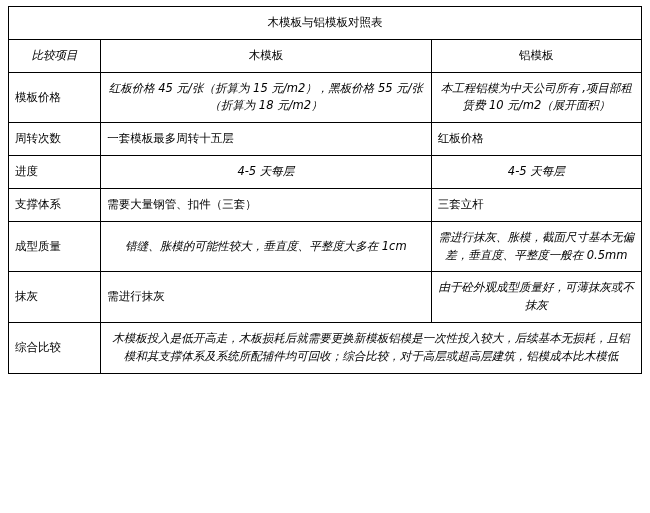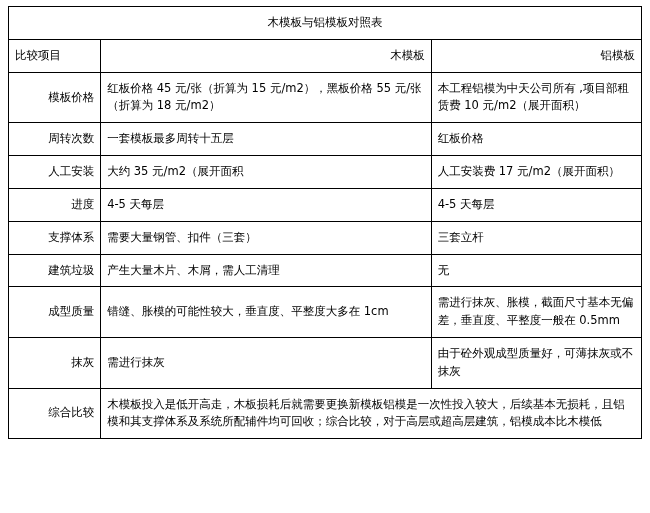--- a/index.html
+++ b/index.html
@@ -50,7 +50,7 @@
     text-align: right;
   }
   .c { }
-  .l { text-align: left; }
+  .l { text-align: center; font-style: italic; }
 </style>
 </head>
 <body>

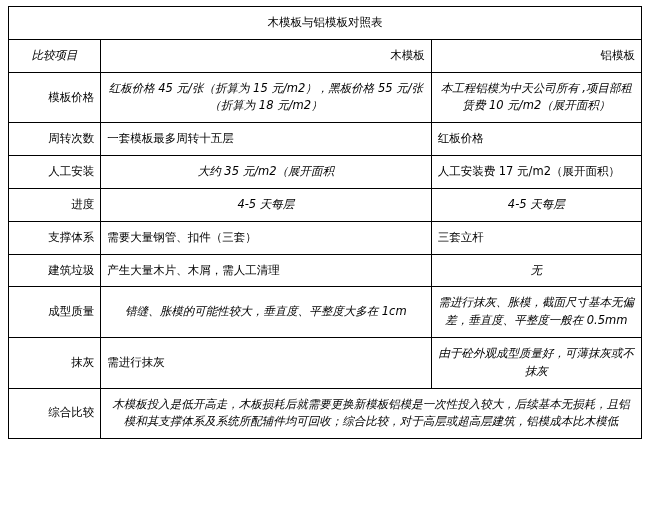--- a/index.html
+++ b/index.html
@@ -44,7 +44,7 @@
   .col-alu  { width: 210px; }
 
   .hdr {
-    text-align: right;
+    text-align: center;
   }
   .item-cell {
     text-align: right;

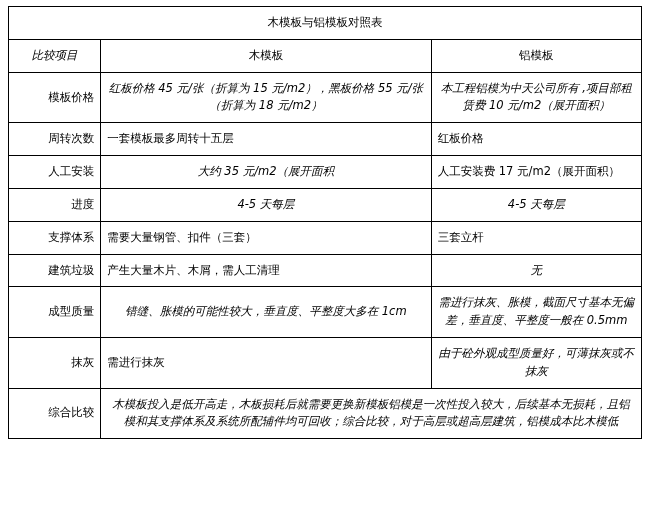--- a/index.html
+++ b/index.html
@@ -47,7 +47,7 @@
     text-align: center;
   }
   .item-cell {
-    text-align: right;
+    text-align: left;
   }
   .c { }
   .l { text-align: center; font-style: italic; }

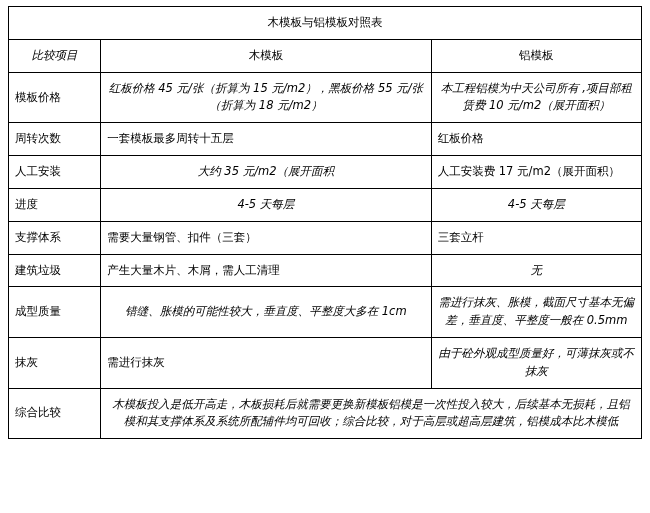--- a/index.html
+++ b/index.html
@@ -82,11 +82,6 @@
           <td class="c">红板价格</td>
         </tr>
         <tr>
-          <td class="item-cell">人工安装</td>
-          <td class="l">大约 35 元/m2（展开面积</td>
-          <td class="c">人工安装费 17 元/m2（展开面积）</td>
-        </tr>
-        <tr>
           <td class="item-cell">进度</td>
           <td class="l">4-5 天每层</td>
           <td class="l">4-5 天每层</td>

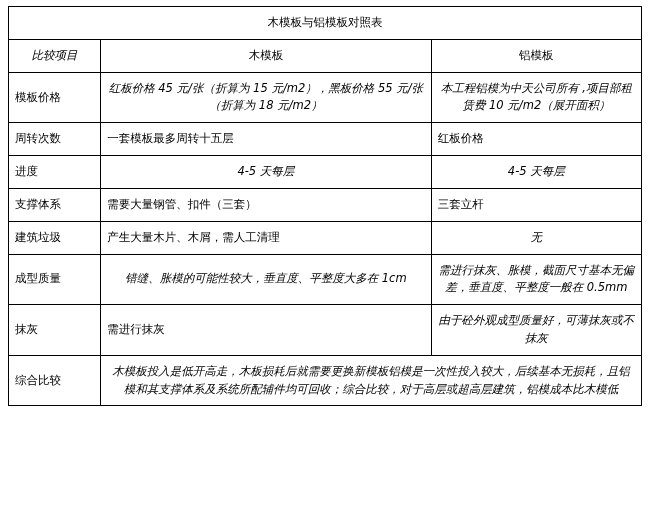--- a/index.html
+++ b/index.html
@@ -92,11 +92,6 @@
           <td class="c">三套立杆</td>
         </tr>
         <tr>
-          <td class="item-cell">建筑垃圾</td>
-          <td class="c">产生大量木片、木屑，需人工清理</td>
-          <td class="l">无</td>
-        </tr>
-        <tr>
           <td class="item-cell">成型质量</td>
           <td class="l">错缝、胀模的可能性较大，垂直度、平整度大多在 1cm</td>
           <td class="l">需进行抹灰、胀模，截面尺寸基本无偏差，垂直度、平整度一般在 0.5mm</td>

